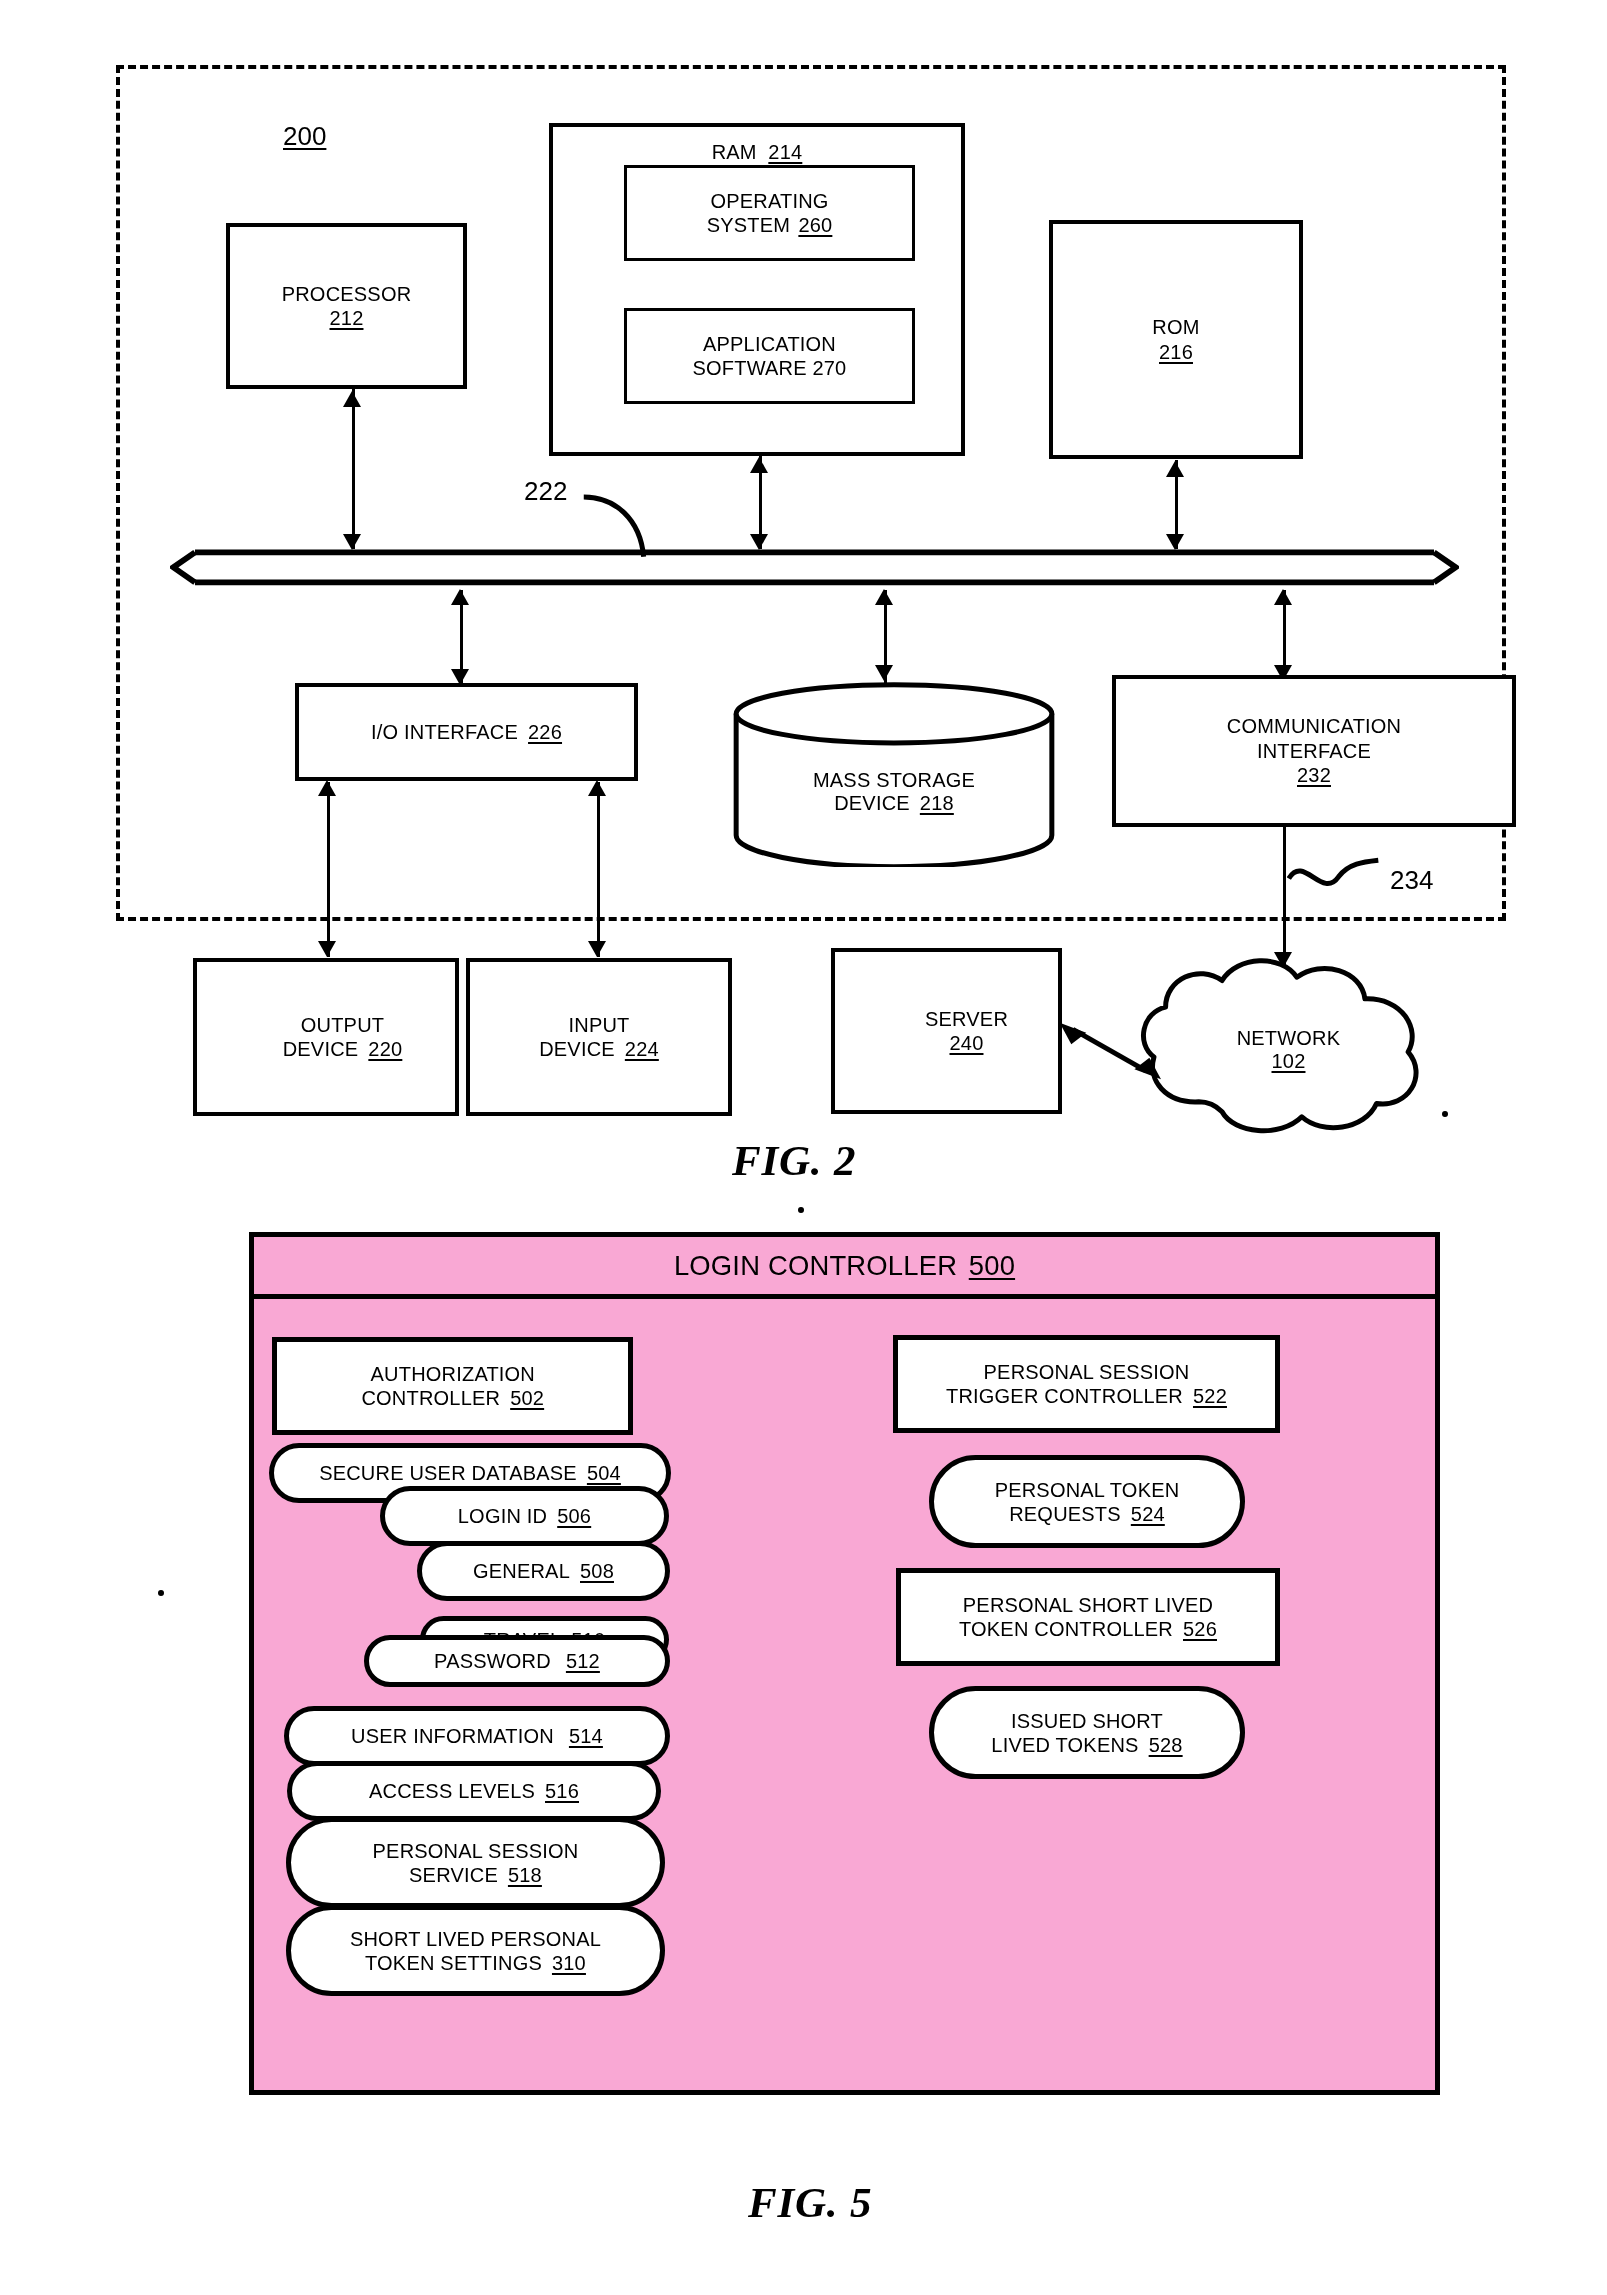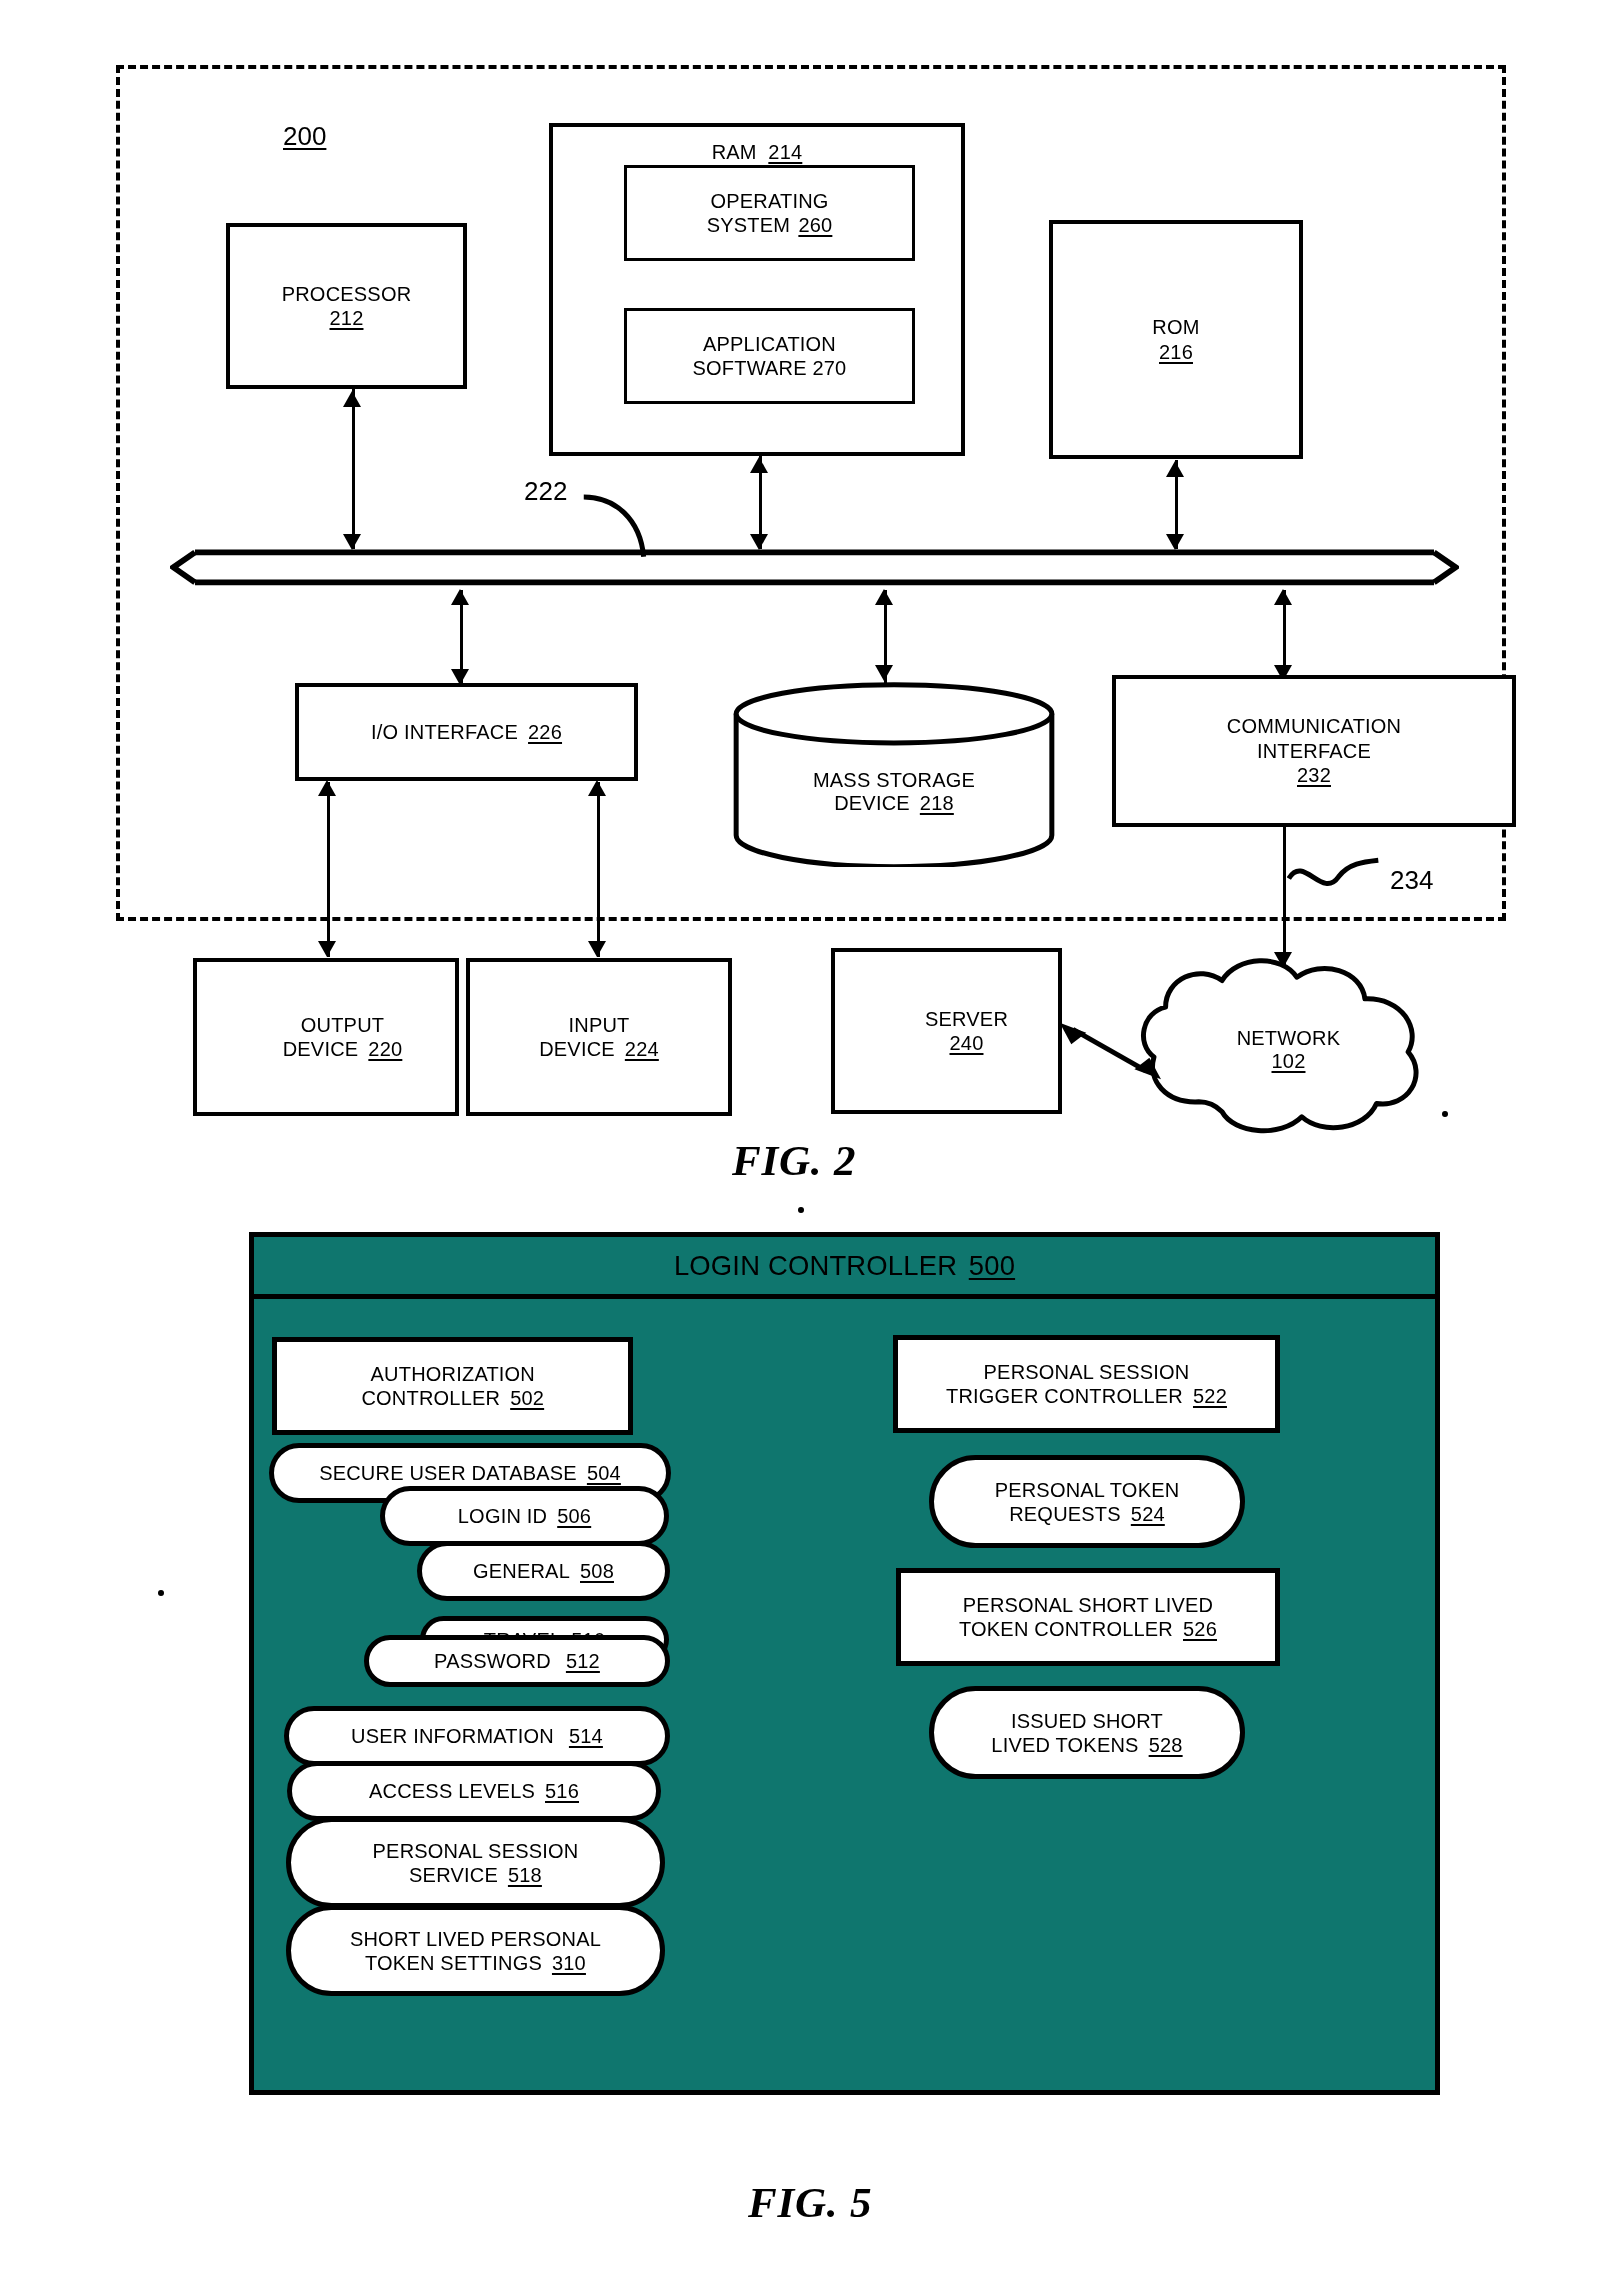--- a/index.html
+++ b/index.html
@@ -93,7 +93,7 @@
     left: 249px; top: 1232px;
     width: 1191px; height: 863px;
     border: 5px solid #000;
-    background: #0f766e;
+    background: #f9a8d4;
   }
   #fig5-title-bar {
     left: 0; top: 0;

